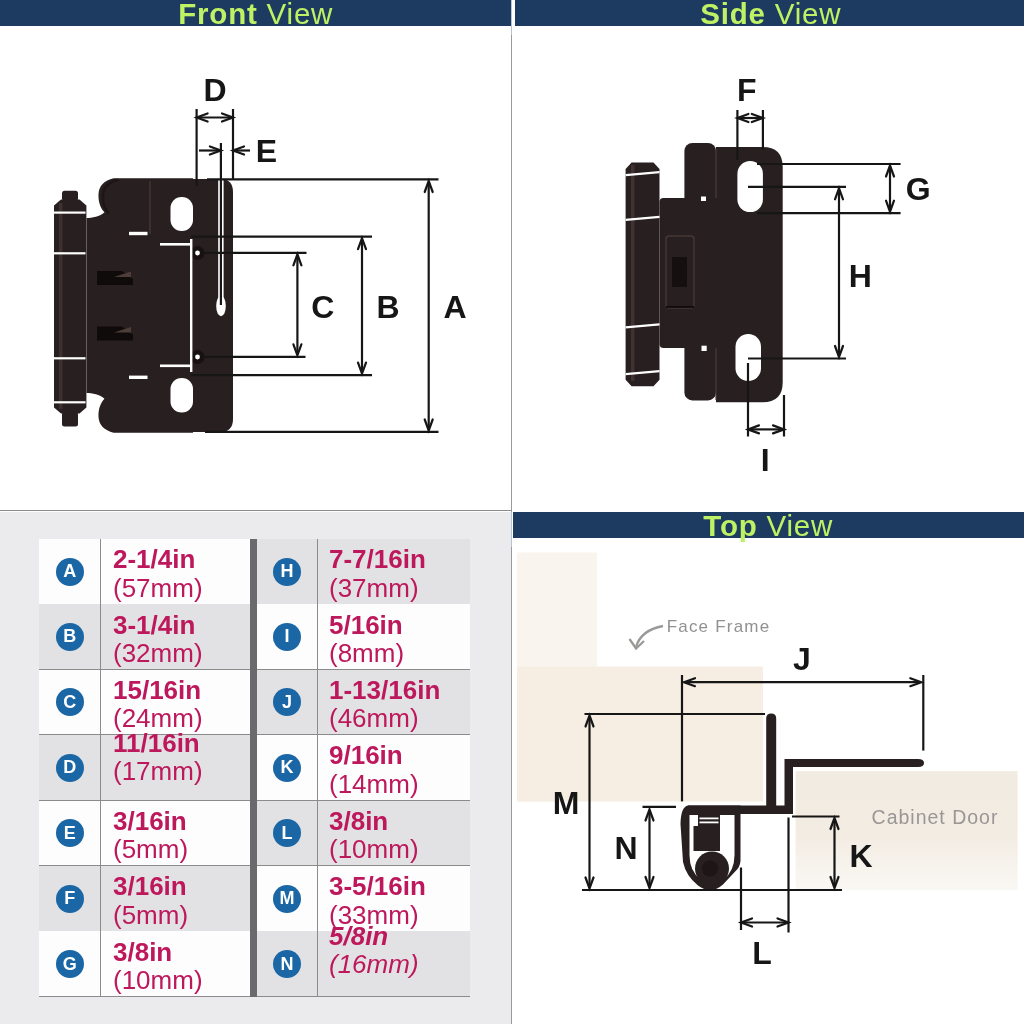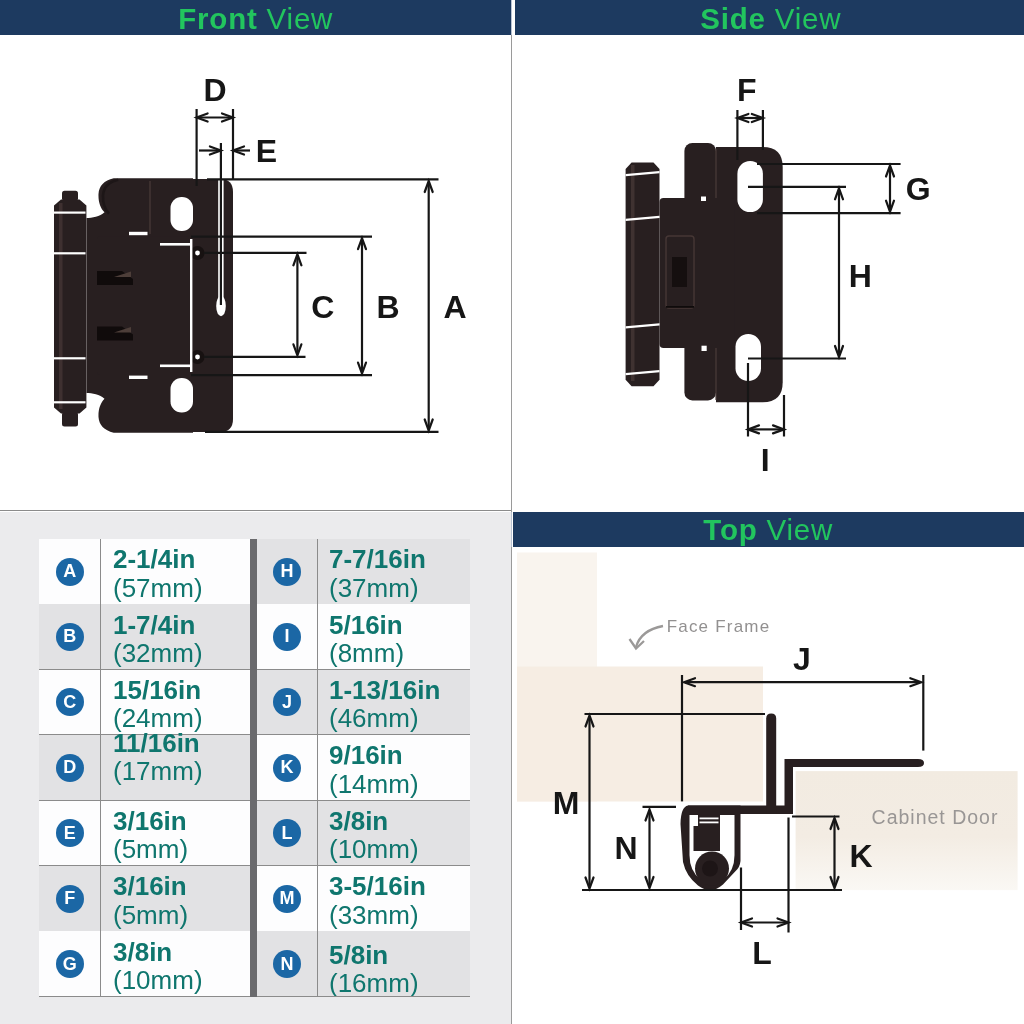--- a/index.html
+++ b/index.html
@@ -3,7 +3,7 @@
 html,body{margin:0;padding:0;}
 #page{position:relative;width:1024px;height:1024px;background:#ffffff;overflow:hidden;font-family:"Liberation Sans",sans-serif;}
 .q{position:absolute;}
-.hdr{position:absolute;width:511.5px;height:35px;background:#1d3a60;color:#22c55e;display:flex;align-items:center;justify-content:center;font-size:29.5px;letter-spacing:0.8px;padding-top:2px;box-sizing:border-box;}
+.hdr{position:absolute;width:511.5px;height:26px;background:#1d3a60;color:#bef264;display:flex;align-items:center;justify-content:center;font-size:29.5px;letter-spacing:0.8px;padding-top:2px;box-sizing:border-box;}
 .hb{font-weight:bold;}
 .hl{font-weight:normal;}
 .cell{position:absolute;height:65.42px;}

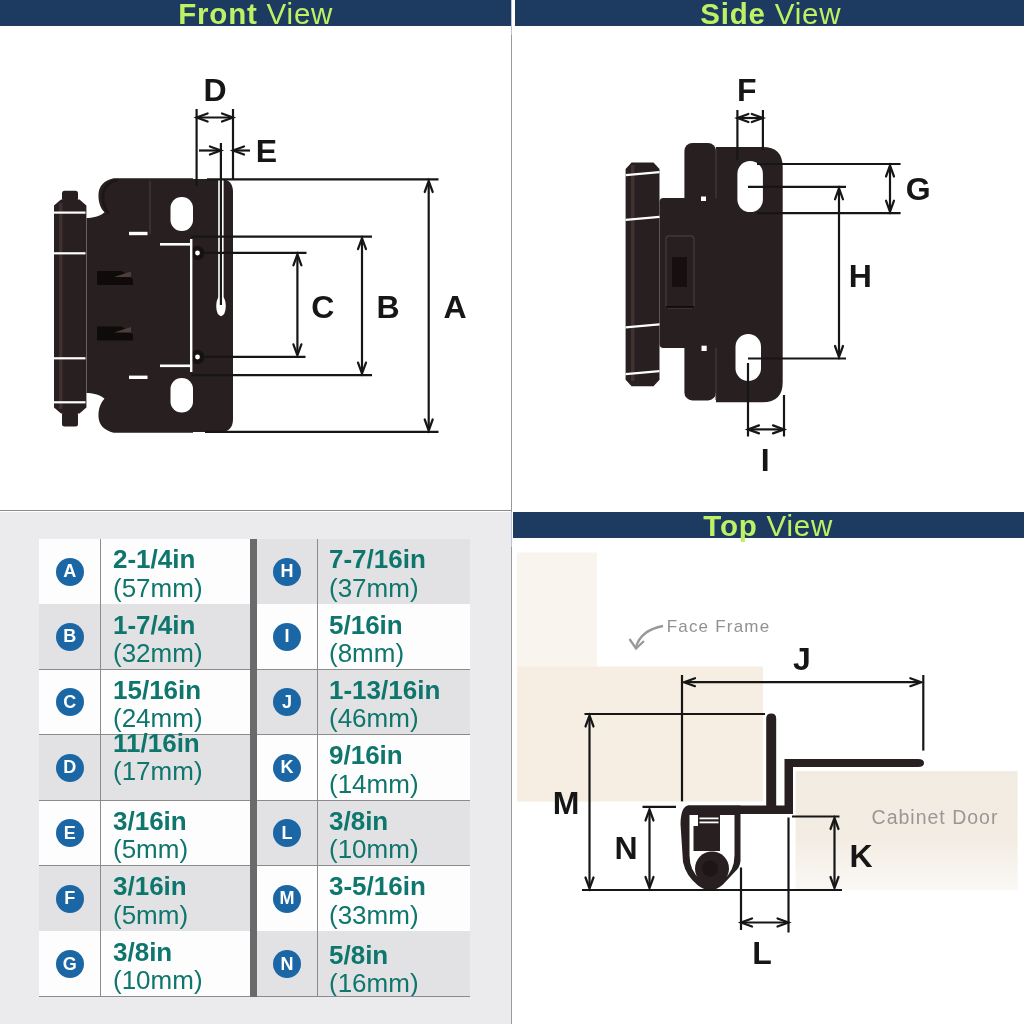--- a/index.html
+++ b/index.html
@@ -8,7 +8,7 @@
 .hl{font-weight:normal;}
 .cell{position:absolute;height:65.42px;}
 .circ{position:absolute;width:28px;height:28px;border-radius:50%;background:#1b67a5;color:#fff;font-size:18px;font-weight:bold;display:flex;align-items:center;justify-content:center;}
-.val{position:absolute;font-size:26px;line-height:28.6px;color:#0f766e;white-space:nowrap;}
+.val{position:absolute;font-size:26px;line-height:28.6px;color:#be185d;white-space:nowrap;}
 .val b{font-weight:bold;}
 </style></head>
 <body>

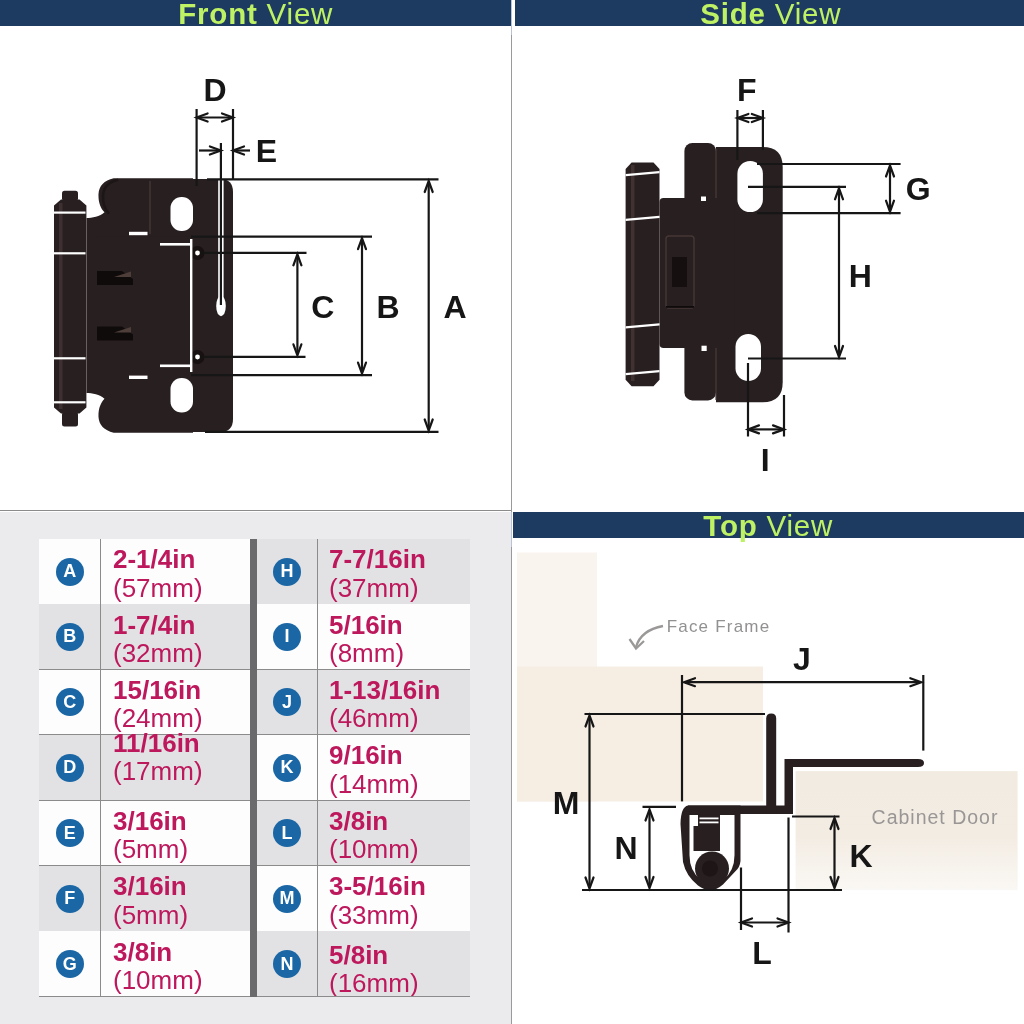--- a/index.html
+++ b/index.html
@@ -142,7 +142,7 @@
       <div class="cell" style="left:317.6px;top:92.7px;width:152.1px;background:#fdfdfe"></div>
       <div class="circ" style="left:55.7px;top:111.4px;">B</div>
       <div class="circ" style="left:273.0px;top:111.4px;">I</div>
-      <div class="val" style="left:113px;top:99.0px;"><b>1-7/4in</b><br>(32mm)</div>
+      <div class="val" style="left:113px;top:99.0px;"><b>3-1/4in</b><br>(32mm)</div>
       <div class="val" style="left:329px;top:99.0px;"><b>5/16in</b><br>(8mm)</div>
       <div style="position:absolute;left:39px;top:157.4px;width:430.7px;height:1.4px;background:#8b8b8b"></div>
       <div class="cell" style="left:39px;top:158.1px;width:61.3px;background:#fdfdfe"></div>

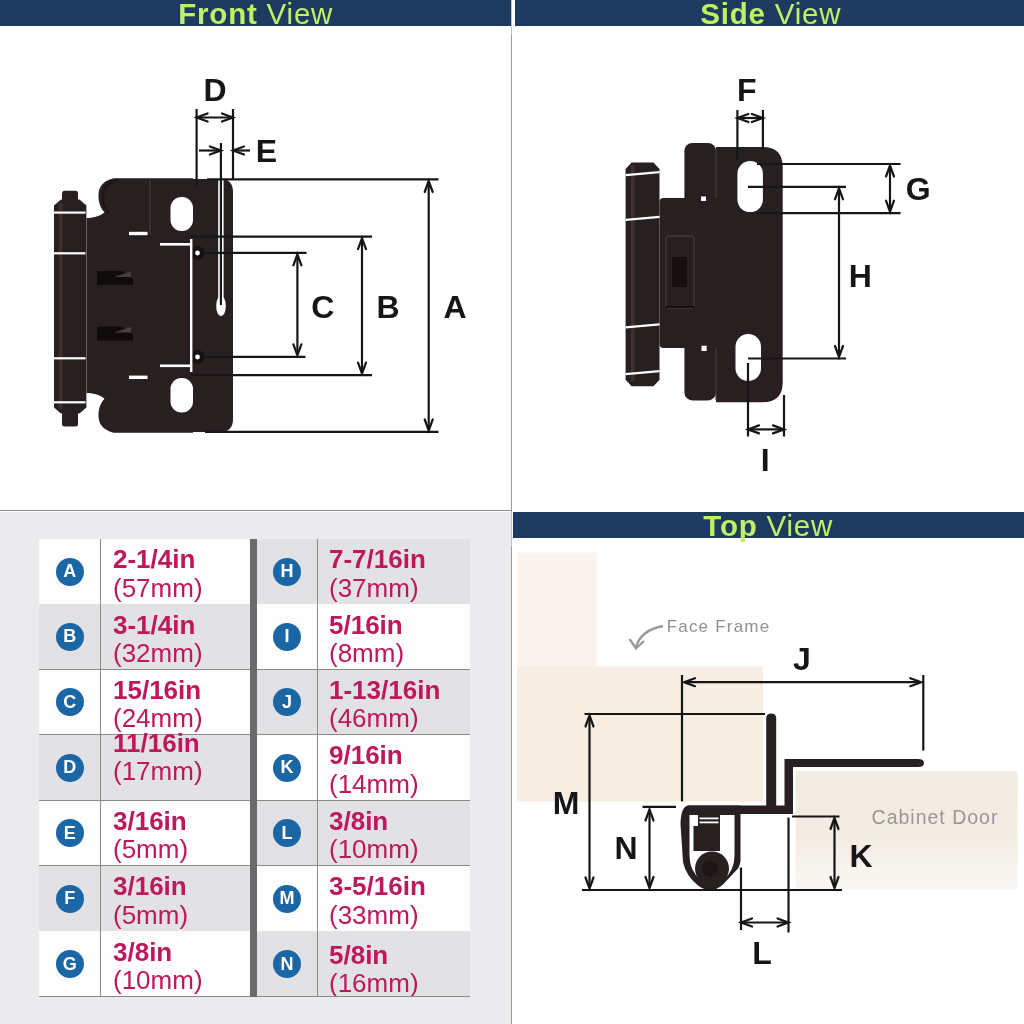--- a/index.html
+++ b/index.html
@@ -188,7 +188,7 @@
       <div class="circ" style="left:55.7px;top:438.5px;">G</div>
       <div class="circ" style="left:273.0px;top:438.5px;">N</div>
       <div class="val" style="left:113px;top:426.1px;"><b>3/8in</b><br>(10mm)</div>
-      <div class="val" style="left:329px;top:429px;"><b>5/8in</b><br>(16mm)</div>
+      <div class="val" style="left:329px;top:410px;font-style:italic;"><b>5/8in</b><br>(16mm)</div>
       <div style="position:absolute;left:39px;top:484.5px;width:430.7px;height:1.4px;background:#8b8b8b"></div>
       <div style="position:absolute;left:99.6px;top:27.3px;width:1.4px;height:457.9px;background:#8b8b8b"></div>
       <div style="position:absolute;left:316.9px;top:27.3px;width:1.4px;height:457.9px;background:#8b8b8b"></div>

